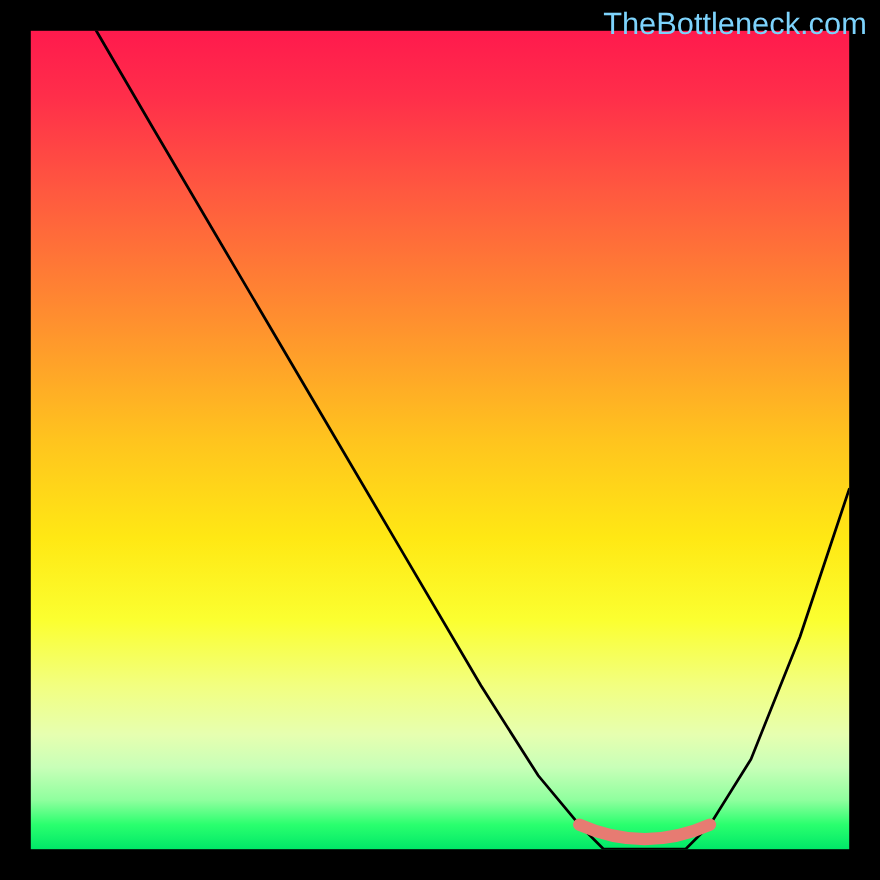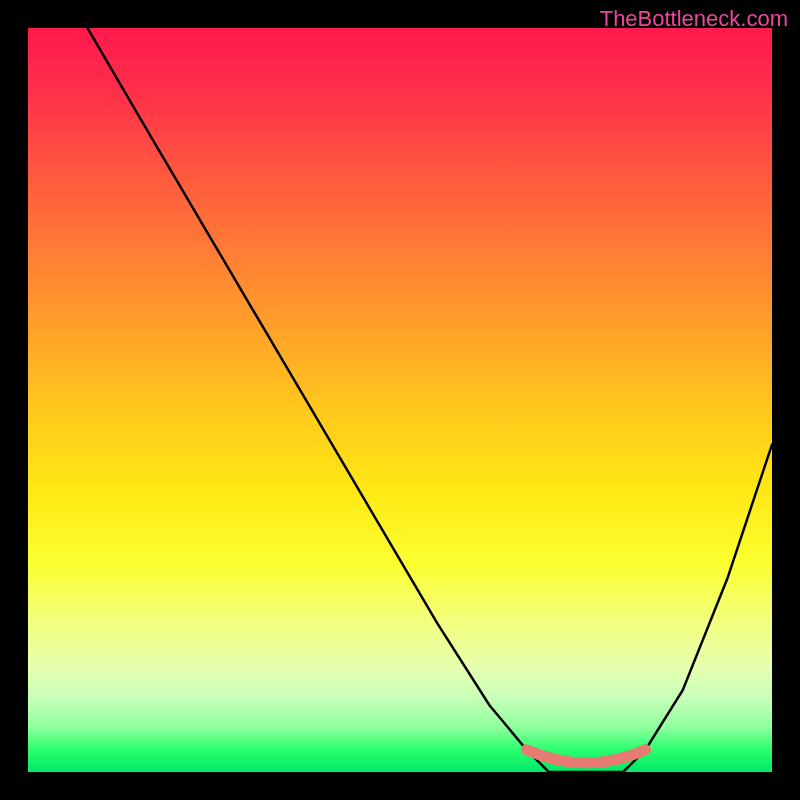--- a/index.html
+++ b/index.html
@@ -15,8 +15,8 @@
     position: absolute;
     top: 6px;
     right: 12px;
-    color: #ec4899;
-    font-size: 22px;
+    color: #7dd3fc;
+    font-size: 28px;
     font-weight: 500;
     z-index: 10;
   }

